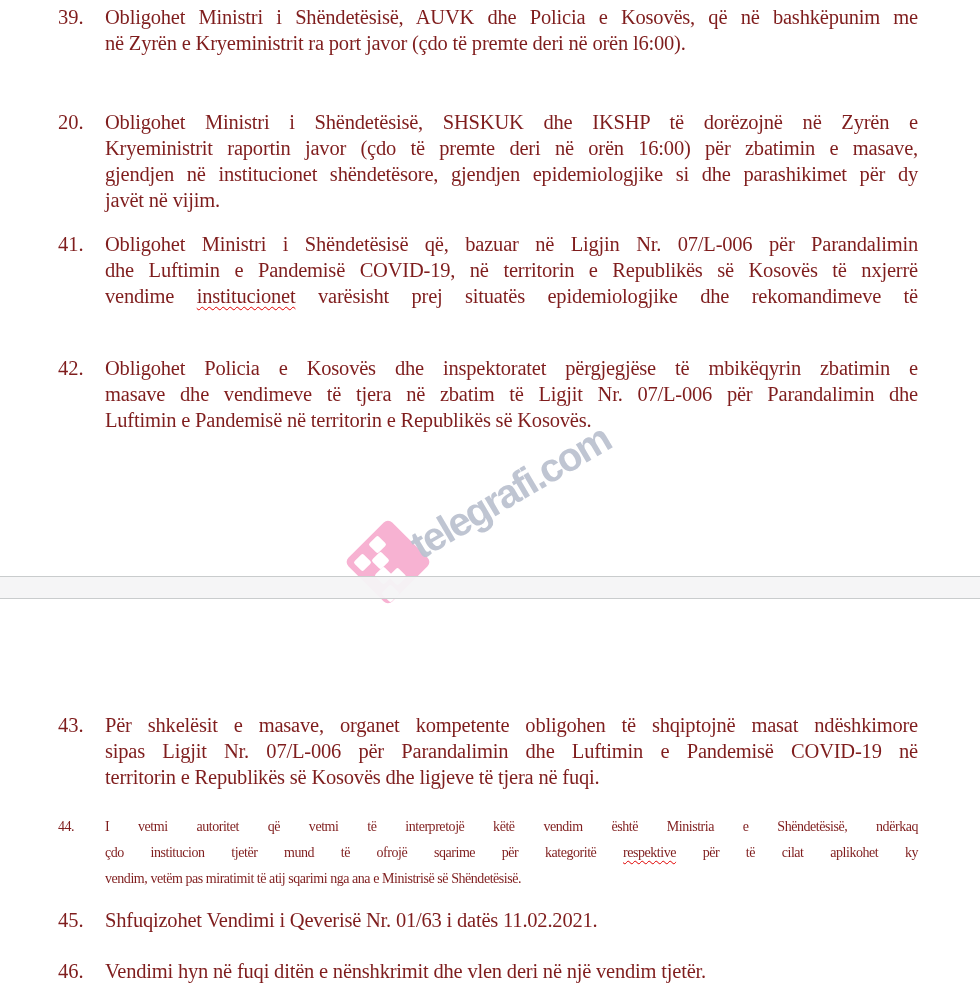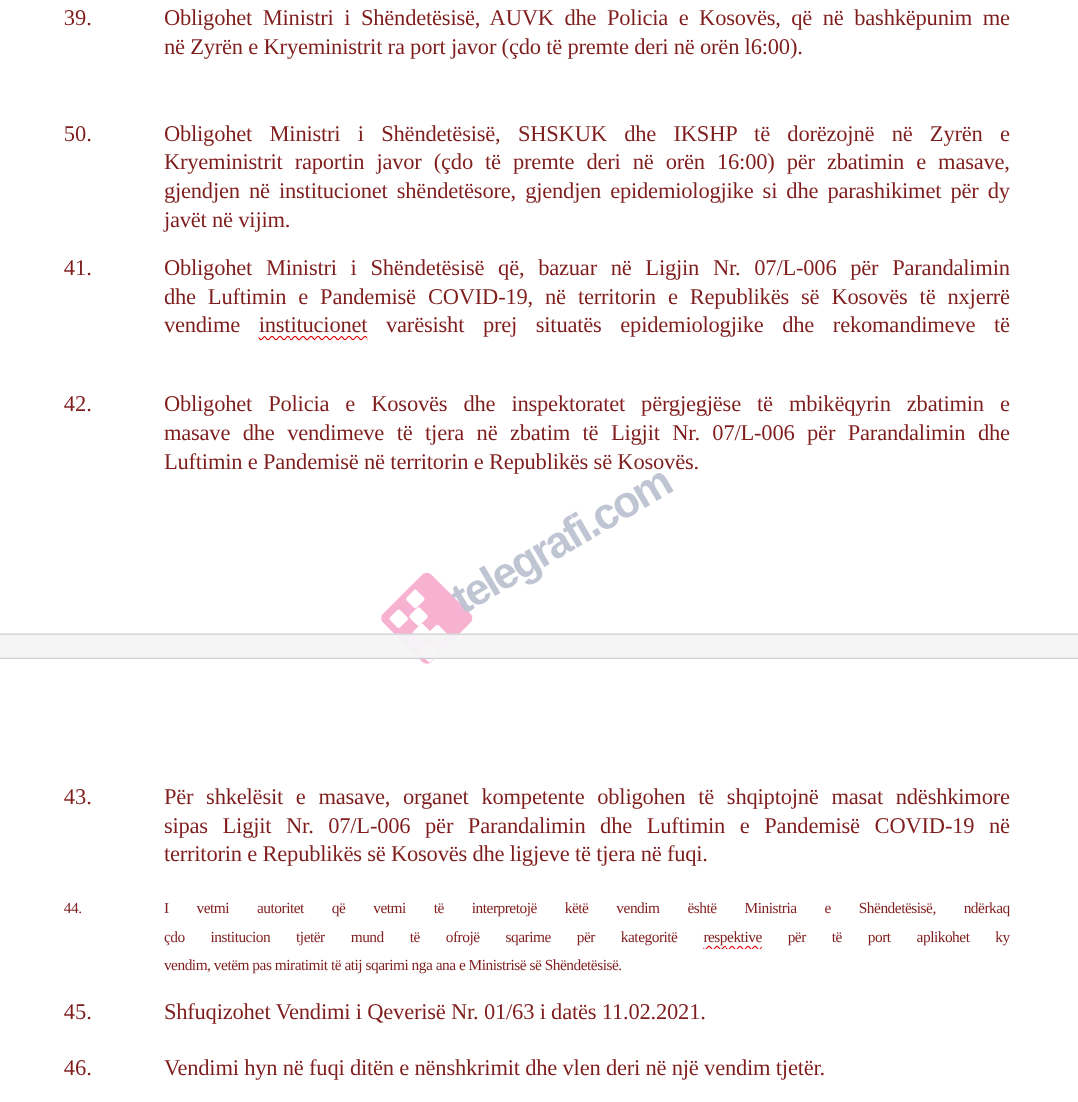--- a/index.html
+++ b/index.html
@@ -43,7 +43,6 @@
     letter-spacing: -0.2px;
     white-space: nowrap;
     text-align: left;
-    margin-left: 44px;
   }
   .ln.j {
     text-align: justify;

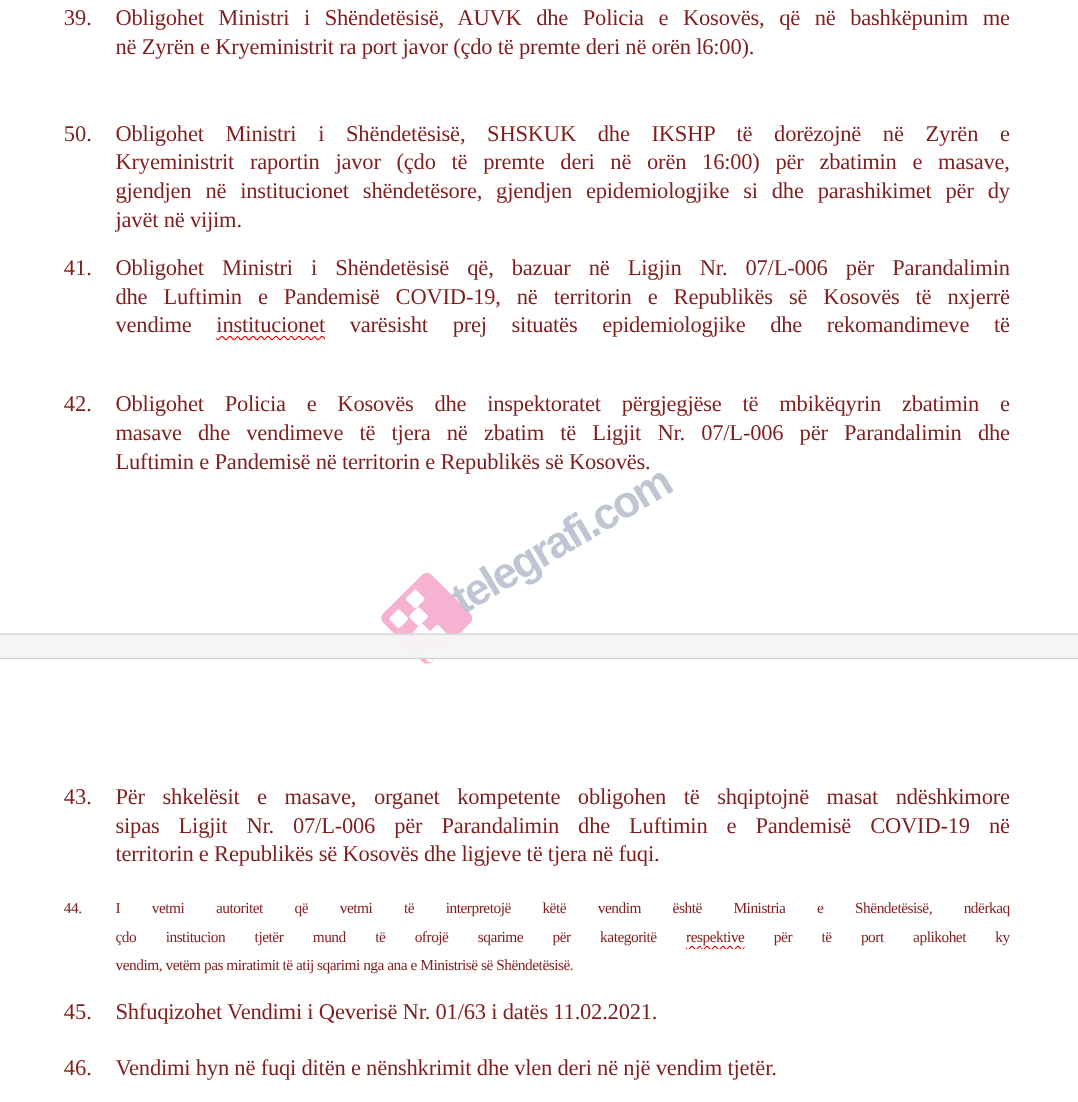--- a/index.html
+++ b/index.html
@@ -154,7 +154,7 @@
   </section>
 
   <section class="item" style="top:109px">
-    <span class="num">50.</span>
+    <span class="num">20.</span>
     <div class="txt">
       <div class="ln j">Obligohet Ministri i Shëndetësisë, SHSKUK dhe IKSHP të dorëzojnë në Zyrën e</div>
       <div class="ln j">Kryeministrit raportin javor (çdo të premte deri në orën 16:00) për zbatimin e masave,</div>

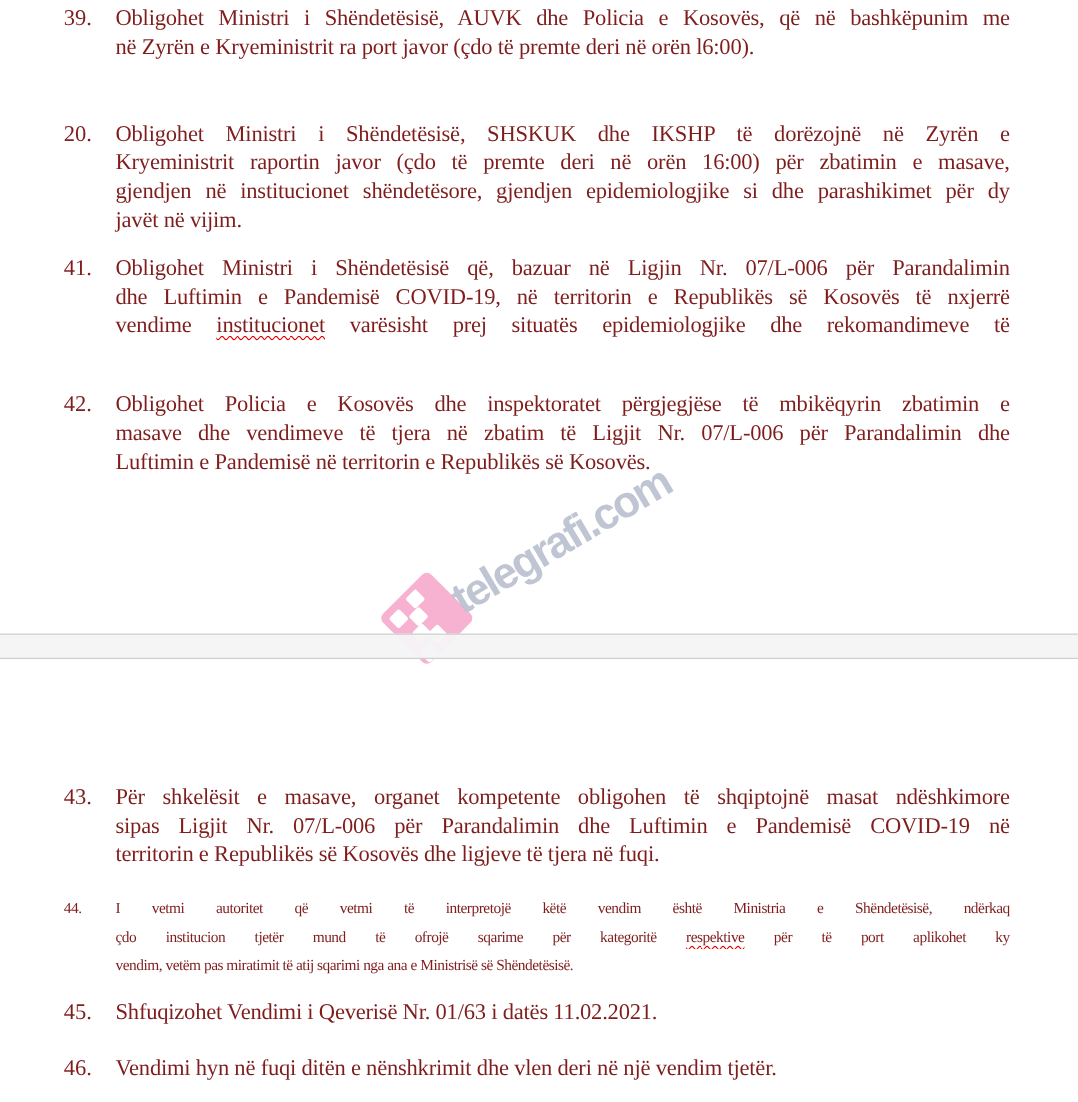--- a/index.html
+++ b/index.html
@@ -194,7 +194,7 @@
     <span class="num">44.</span>
     <div class="txt">
       <div class="ln j">I vetmi autoritet që vetmi të interpretojë këtë vendim është Ministria e Shëndetësisë, ndërkaq</div>
-      <div class="ln j"><span>çdo institucion tjetër mund të ofrojë sqarime për kategoritë </span><span class="miss">respektive</span><span> për të port aplikohet ky</span></div>
+      <div class="ln j"><span>çdo institucion tjetër mund të ofrojë sqarime për kategoritë </span><span class="miss">respektive</span><span> për të cilat aplikohet ky</span></div>
       <div class="ln">vendim, vetëm pas miratimit të atij sqarimi nga ana e Ministrisë së Shëndetësisë.</div>
     </div>
   </section>

